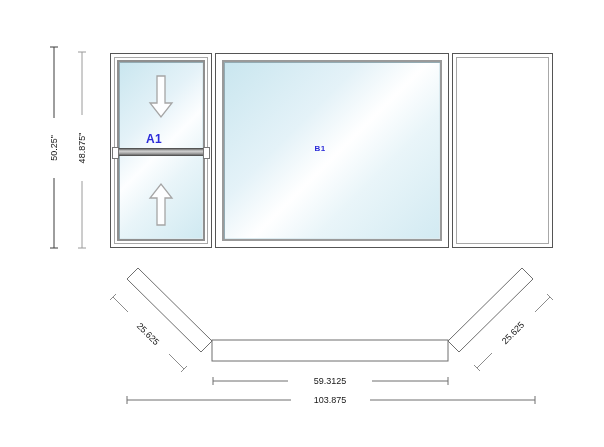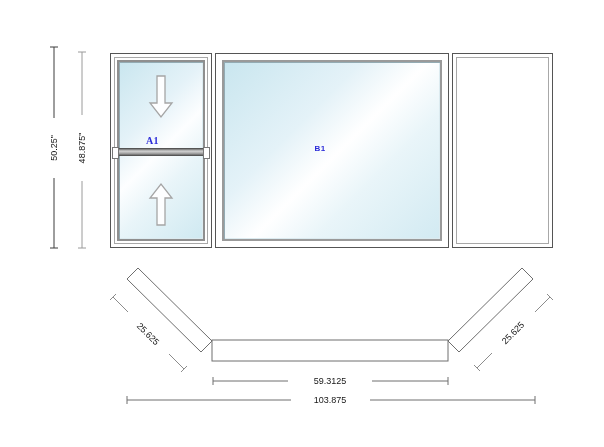--- a/index.html
+++ b/index.html
@@ -33,7 +33,7 @@
   .pane-arrow.top{top:13px;} .pane-arrow.bot{bottom:13px;}
   .vent-label{
     position:absolute;left:32%;bottom:calc(50% + 5px);
-    font-size:10px;font-weight:bold;color:#2a2ad8;letter-spacing:.5px;font-family:Liberation Serif, serif;
+    font-size:12px;font-weight:bold;color:#2a2ad8;letter-spacing:.5px;
   }
   .pic-label{font-size:8px;font-weight:bold;color:#2a2ad8;letter-spacing:.5px;
     position:relative;left:-12px;top:-2px;}

